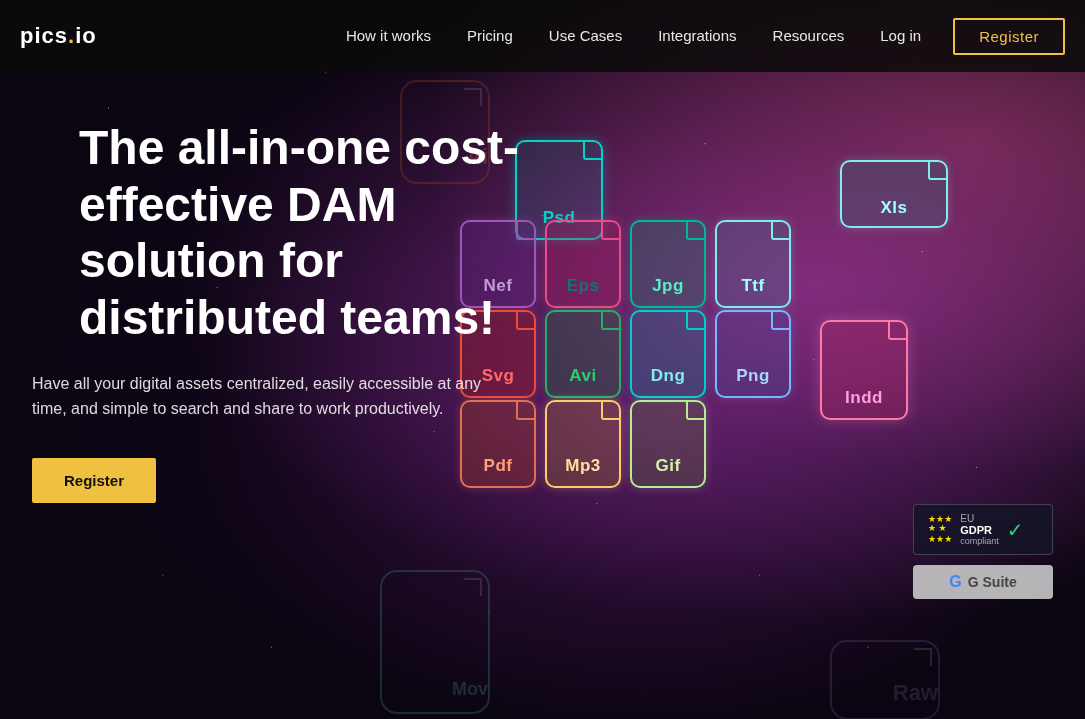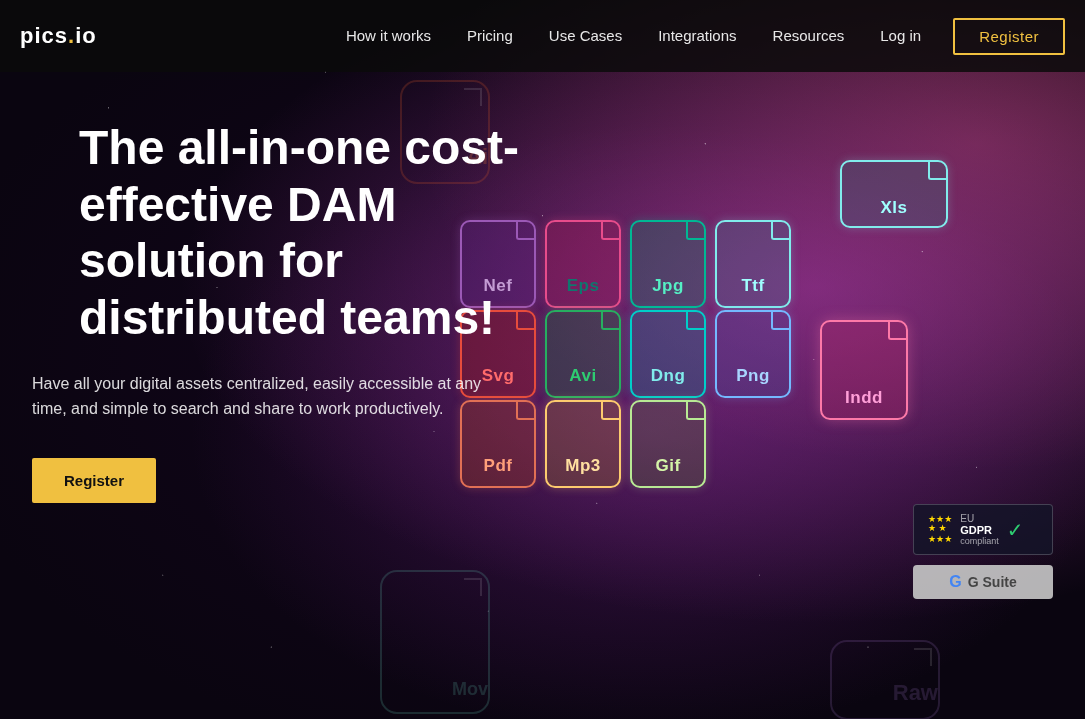--- a/index.html
+++ b/index.html
@@ -499,6 +499,10 @@
       <span>Raw</span>
     </div>
 
+    <div class="file-icon icon-psd">
+      <span class="fold"></span>
+      <span>Psd</span>
+    </div>
 
     <div class="file-icon icon-nef">
       <span class="fold"></span>

